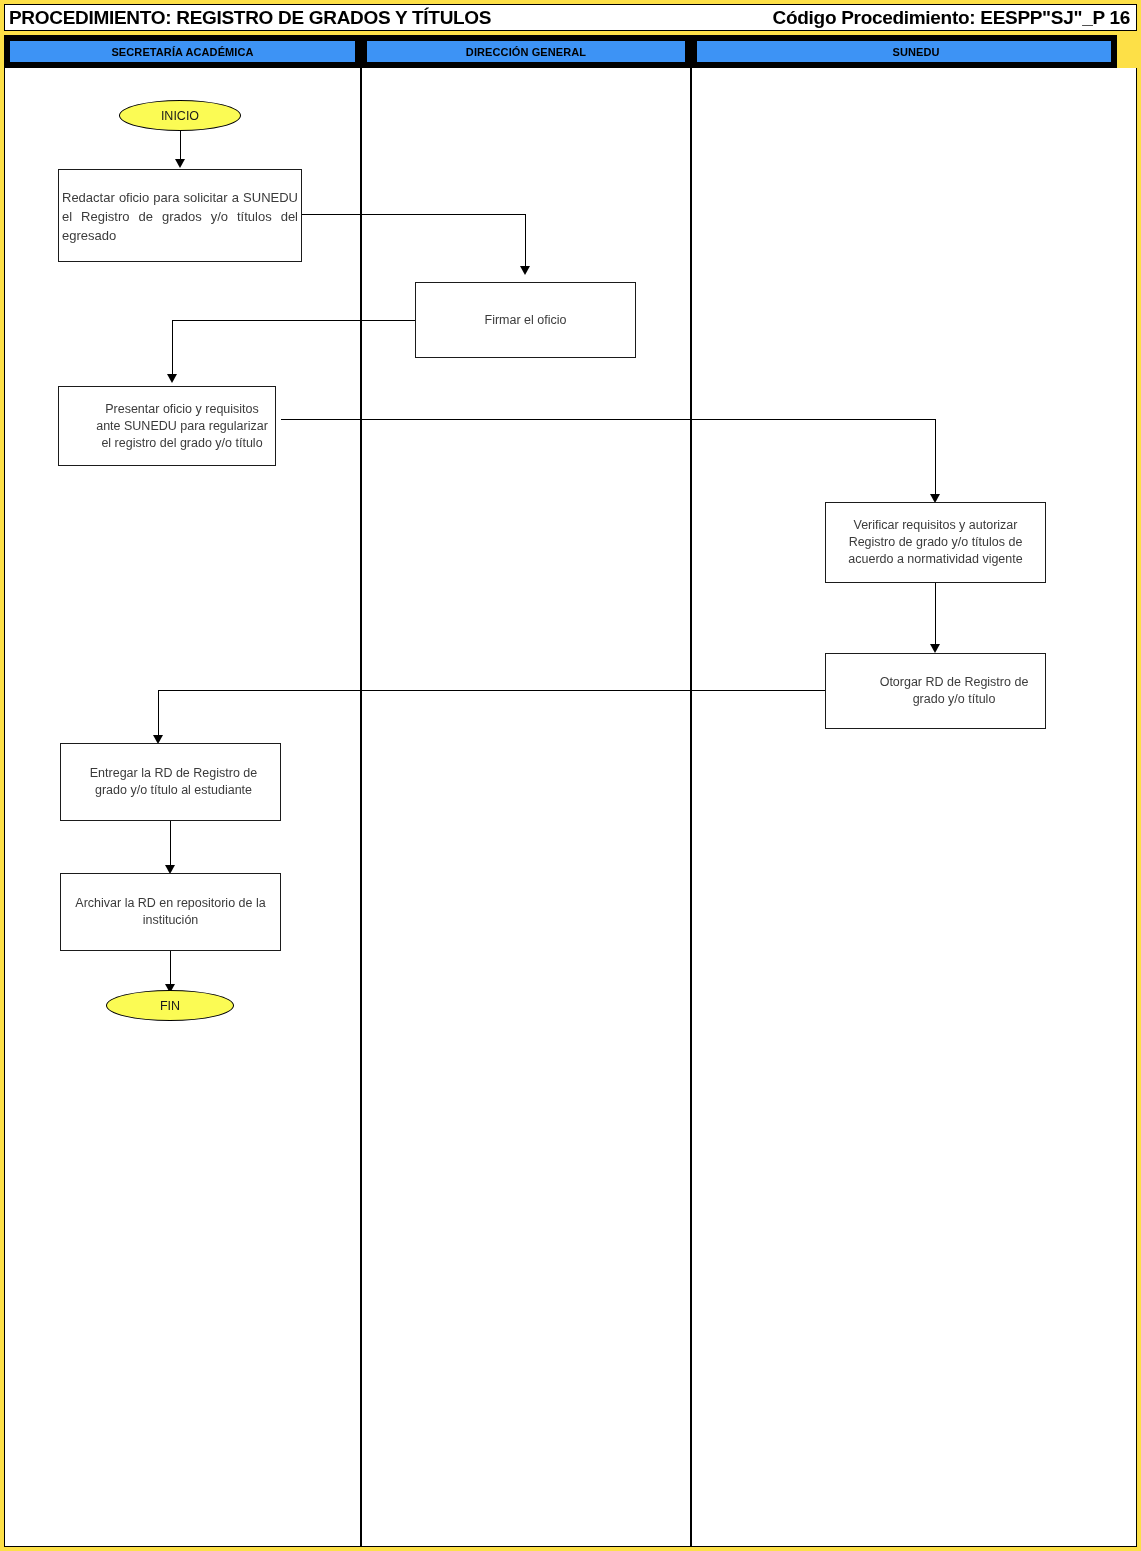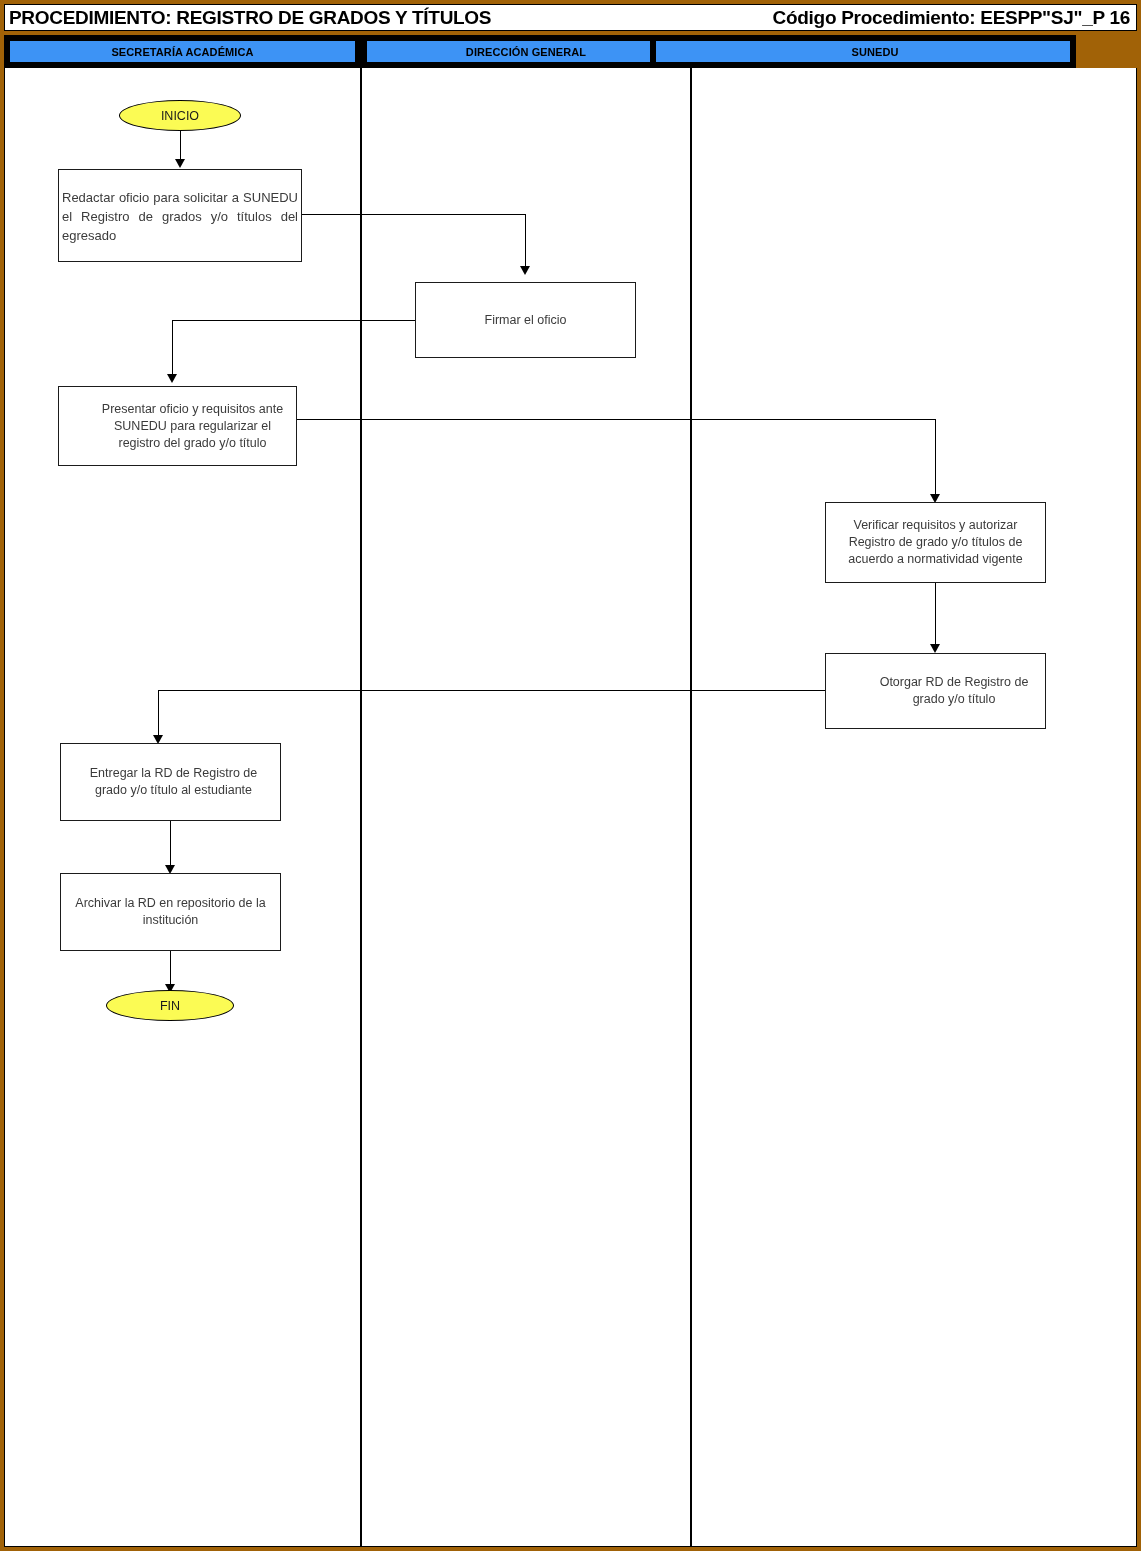--- a/index.html
+++ b/index.html
@@ -15,7 +15,7 @@
     position: relative;
     width: 1141px;
     height: 1551px;
-    background: #a16207;
+    background: #fde047;
     overflow: hidden;
   }
 

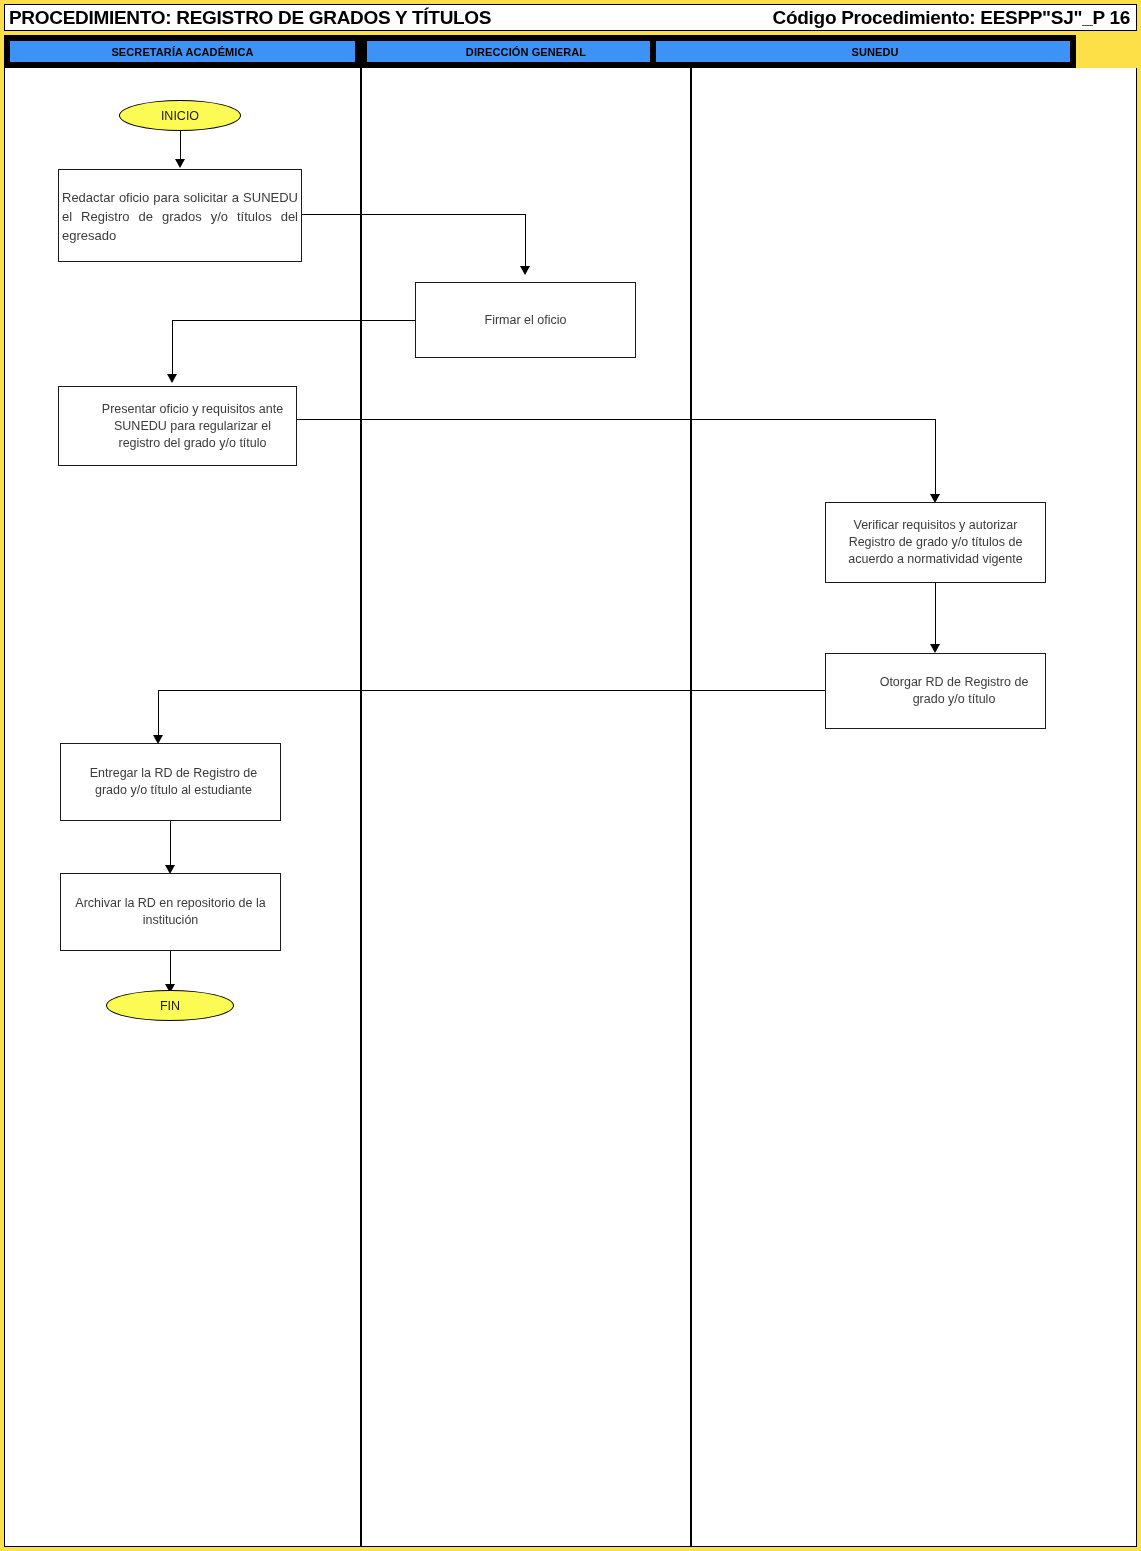--- a/index.html
+++ b/index.html
@@ -69,7 +69,7 @@
   }
   .lane-head.l1 { left: 4px;   width: 357px; }
   .lane-head.l2 { left: 361px; width: 330px; }
-  .lane-head.l3 { left: 650px; width: 426px; padding-left: 24px; }
+  .lane-head.l3 { left: 691px; width: 426px; padding-left: 24px; }
 
   
   .lane-body {

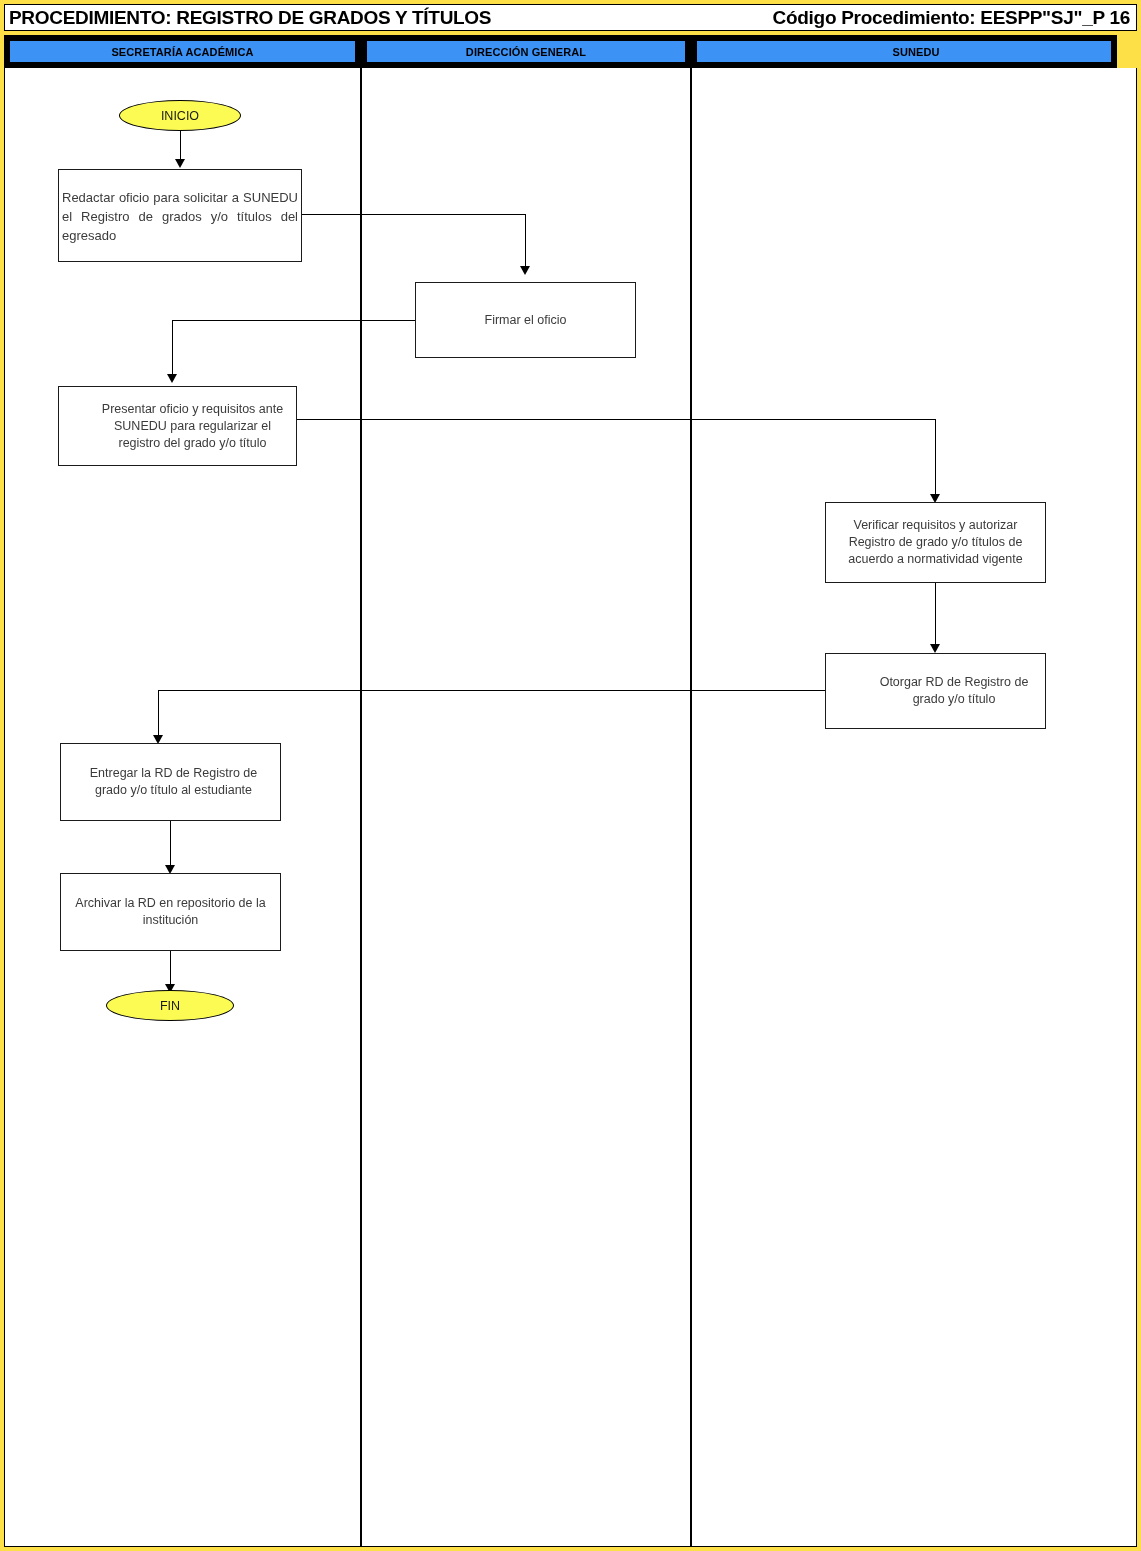--- a/index.html
+++ b/index.html
@@ -213,7 +213,7 @@
     <span>Firmar el oficio</span>
   </div>
 
-  <div class="node" style="left:58px; top:386px; width:239px; height:80px;padding-left:36px;">
+  <div class="node" style="left:58px; top:386px; width:218px; height:80px;padding-left:36px;">
     <span>Presentar oficio y requisitos ante SUNEDU para regularizar el registro del grado y/o título</span>
   </div>
 

